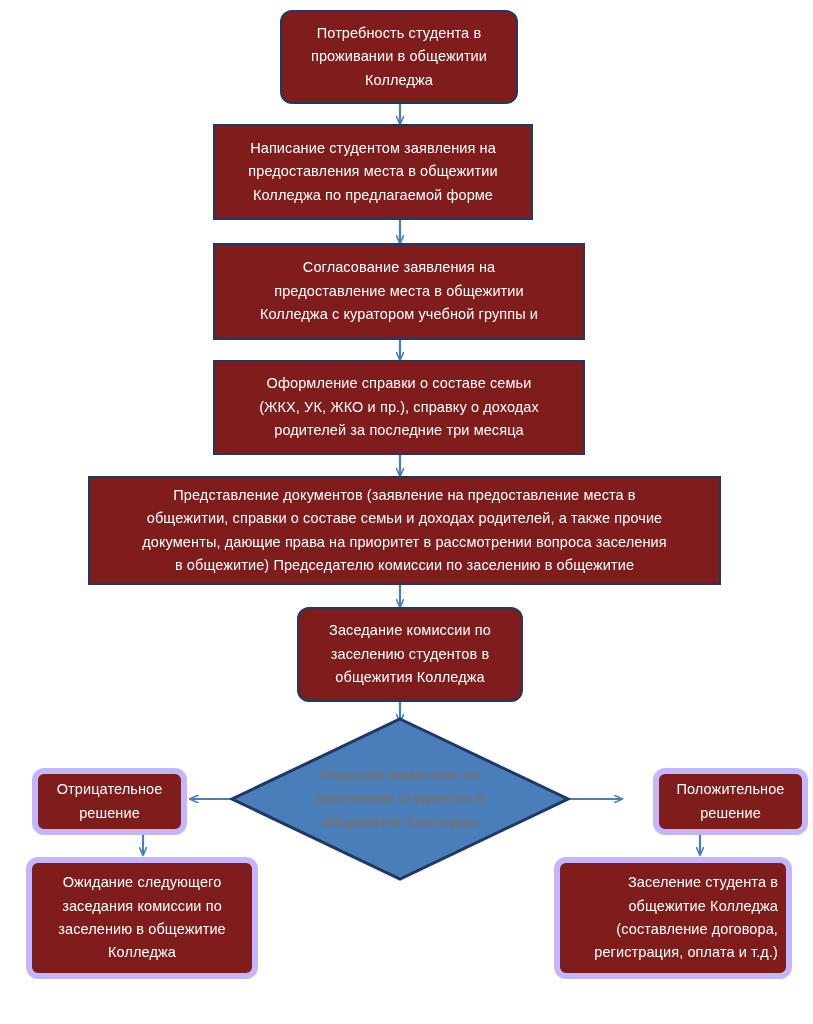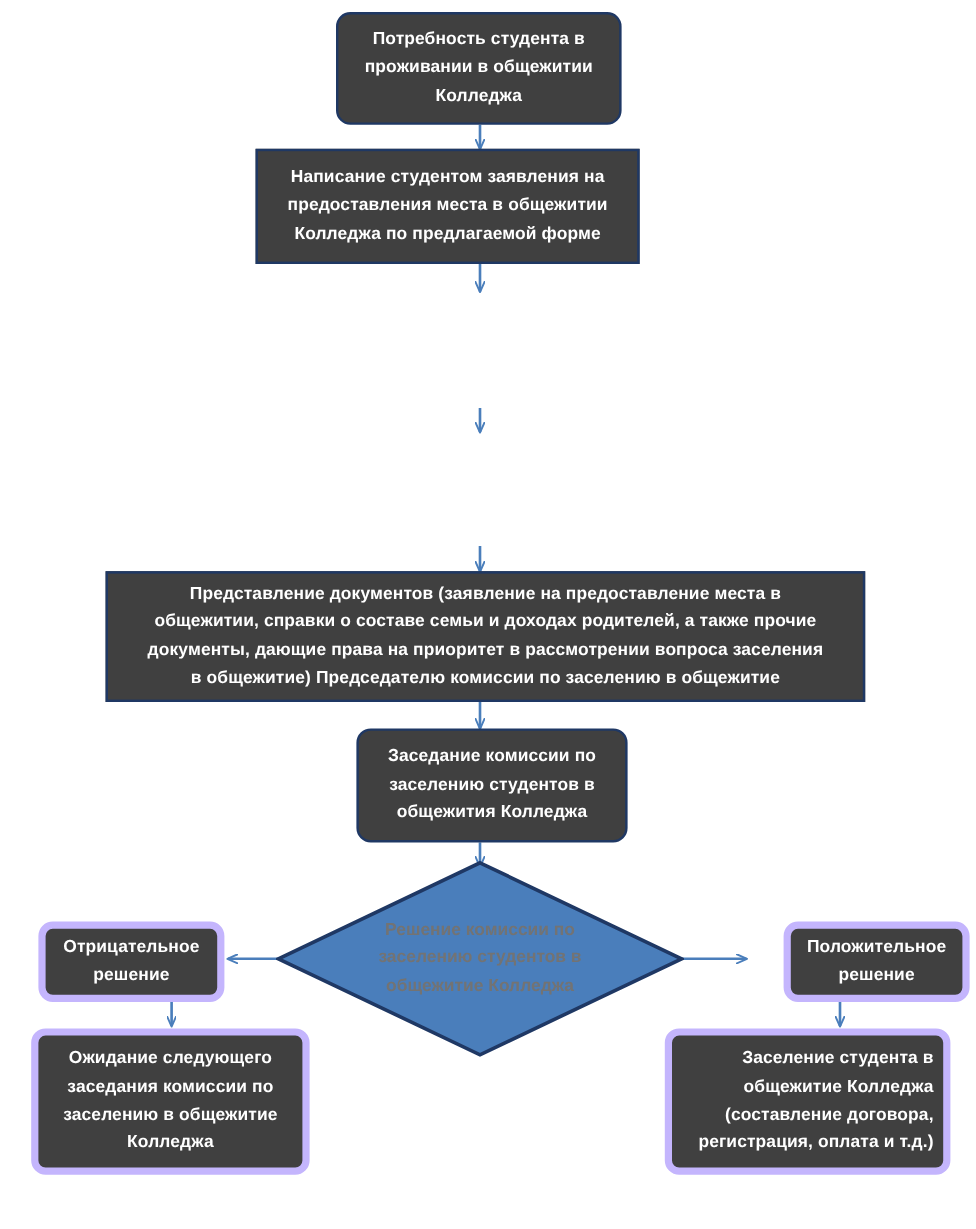--- a/index.html
+++ b/index.html
@@ -29,10 +29,10 @@
     justify-content: center;
     text-align: center;
     color: #ffffff;
-    font-weight: bold;
+    font-weight: normal;
     line-height: 1.62;
     letter-spacing: 0.1px;
-    background: #404040;
+    background: #7f1d1d;
     z-index: 5;
   }
   .node .txt {

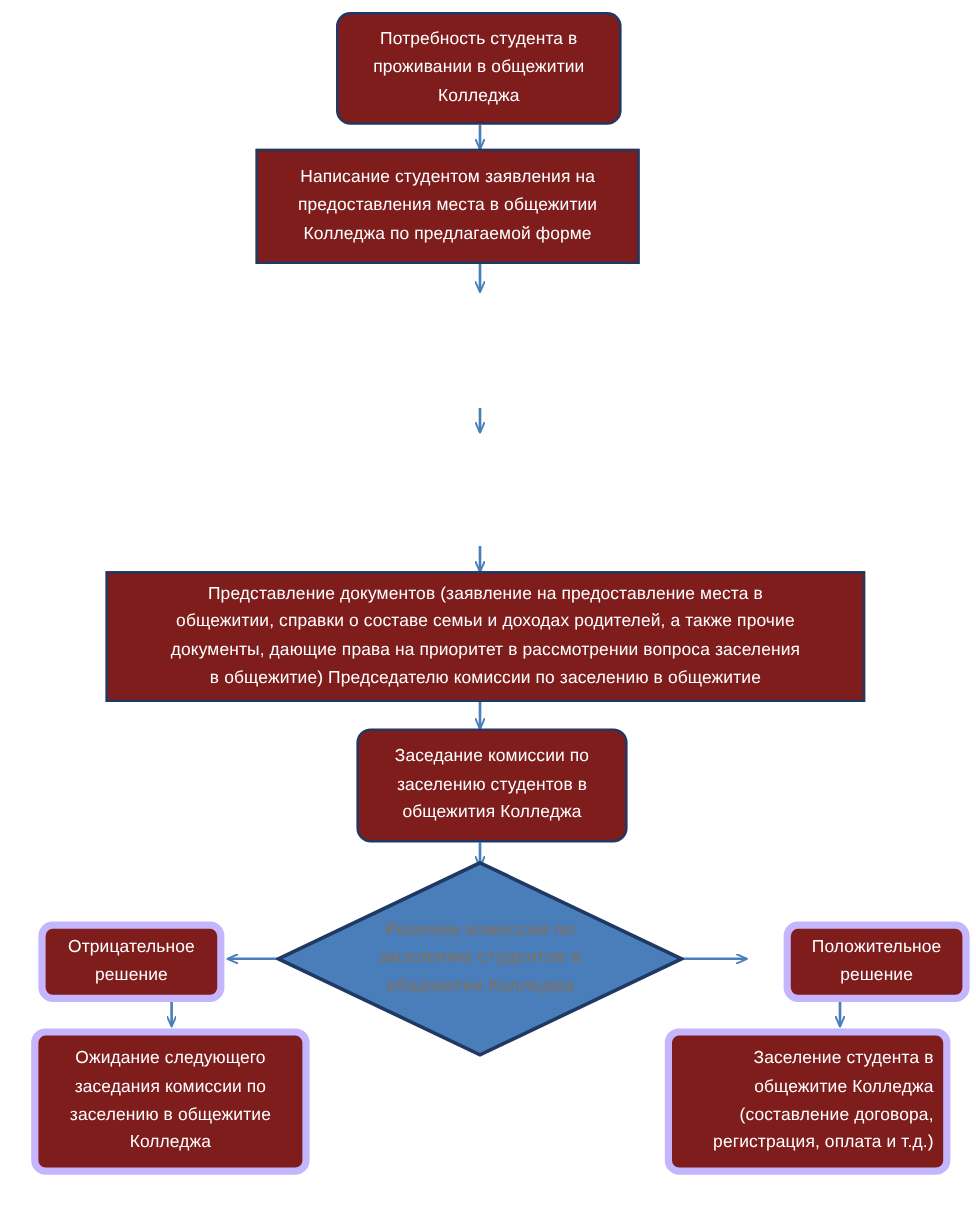--- a/index.html
+++ b/index.html
@@ -127,6 +127,11 @@
 Колледжа по предлагаемой форме</span>
   </div>
 
+  <div class="node rect-dark" style="left:213px; top:243px; width:372px; height:97px; font-size:14.5px;">
+    <span class="txt">Согласование заявления на
+предоставление места в общежитии
+Колледжа с куратором учебной группы и</span>
+  </div>
 
 
   <div class="node rect-dark" style="left:88px; top:476px; width:633px; height:109px; font-size:14.5px;">

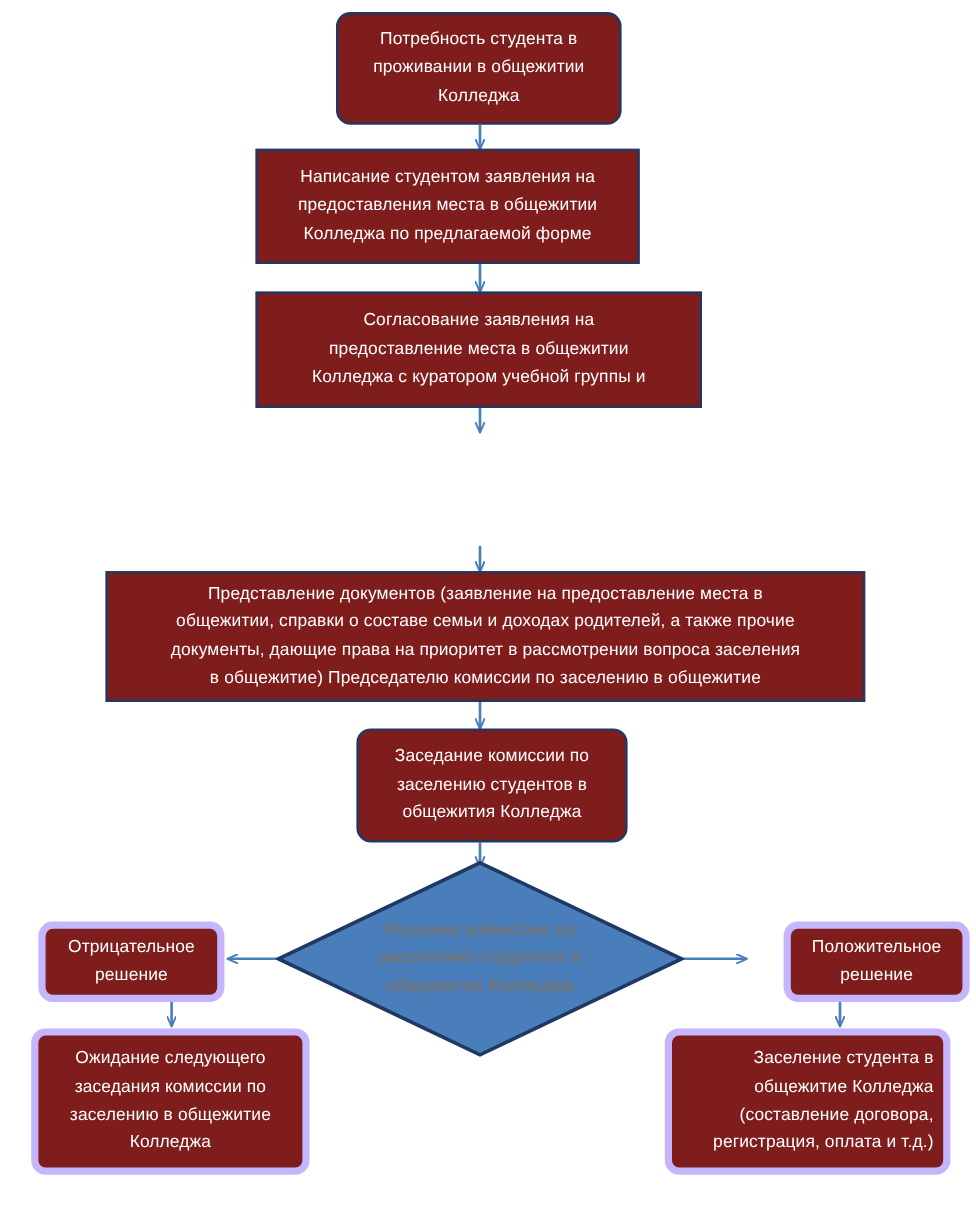--- a/index.html
+++ b/index.html
@@ -133,6 +133,11 @@
 Колледжа с куратором учебной группы и</span>
   </div>
 
+  <div class="node rect-dark" style="left:213px; top:360px; width:372px; height:95px; font-size:14.5px;">
+    <span class="txt">Оформление справки о составе семьи
+(ЖКХ, УК, ЖКО и пр.), справку о доходах
+родителей за последние три месяца</span>
+  </div>
 
   <div class="node rect-dark" style="left:88px; top:476px; width:633px; height:109px; font-size:14.5px;">
     <span class="txt">Представление документов (заявление на предоставление места в

